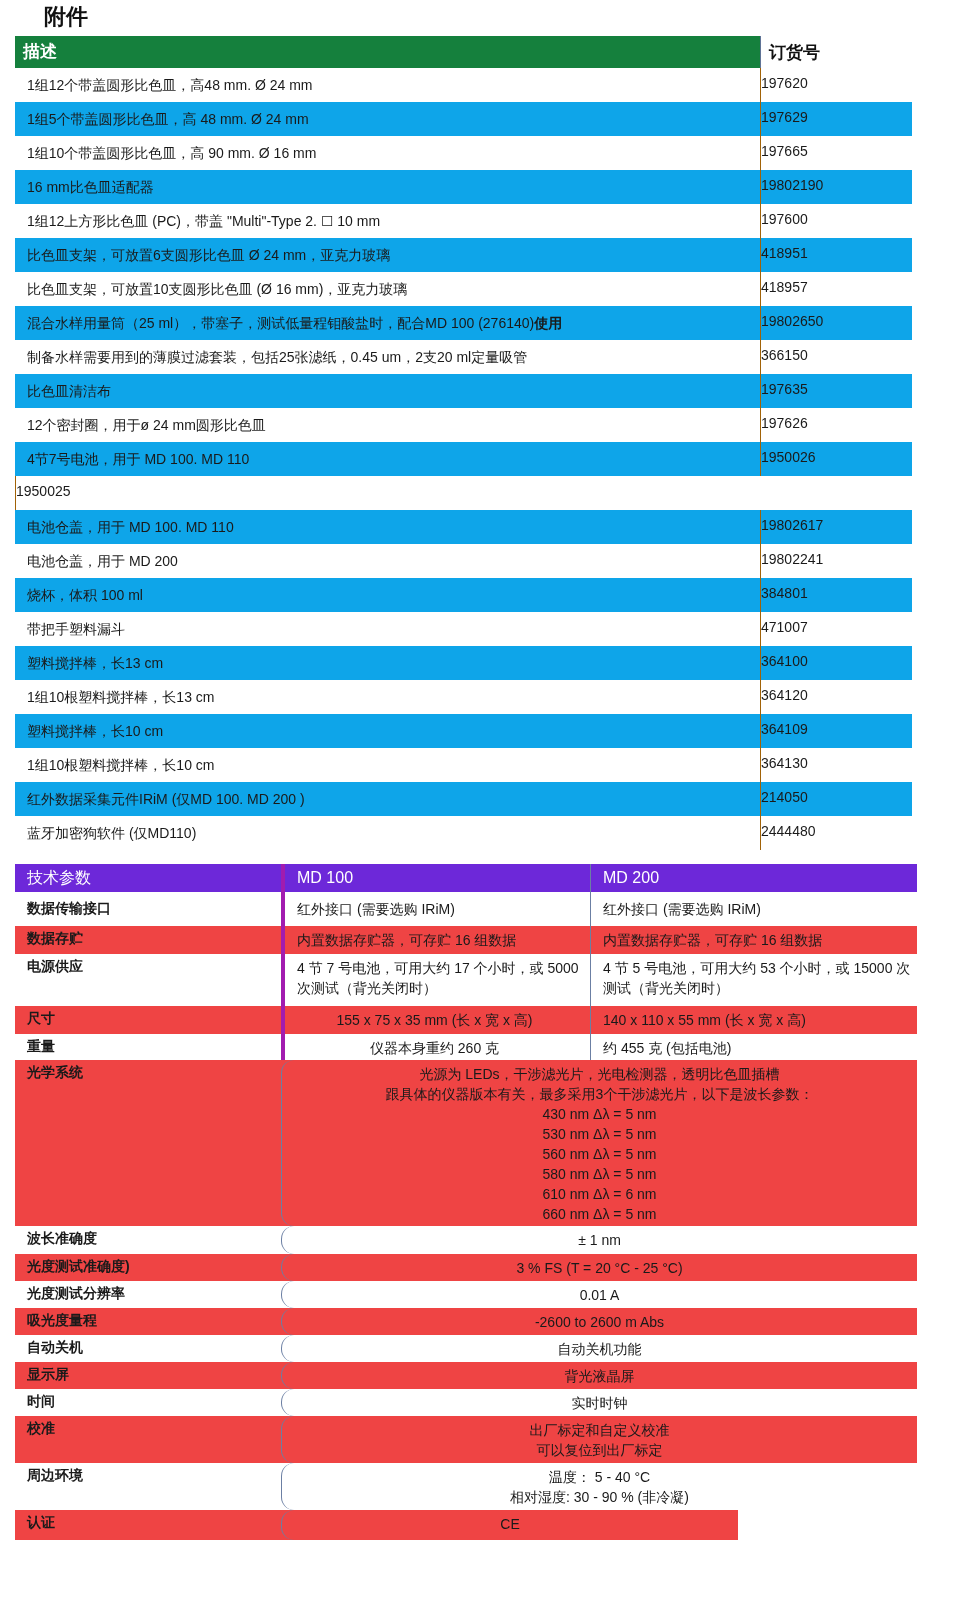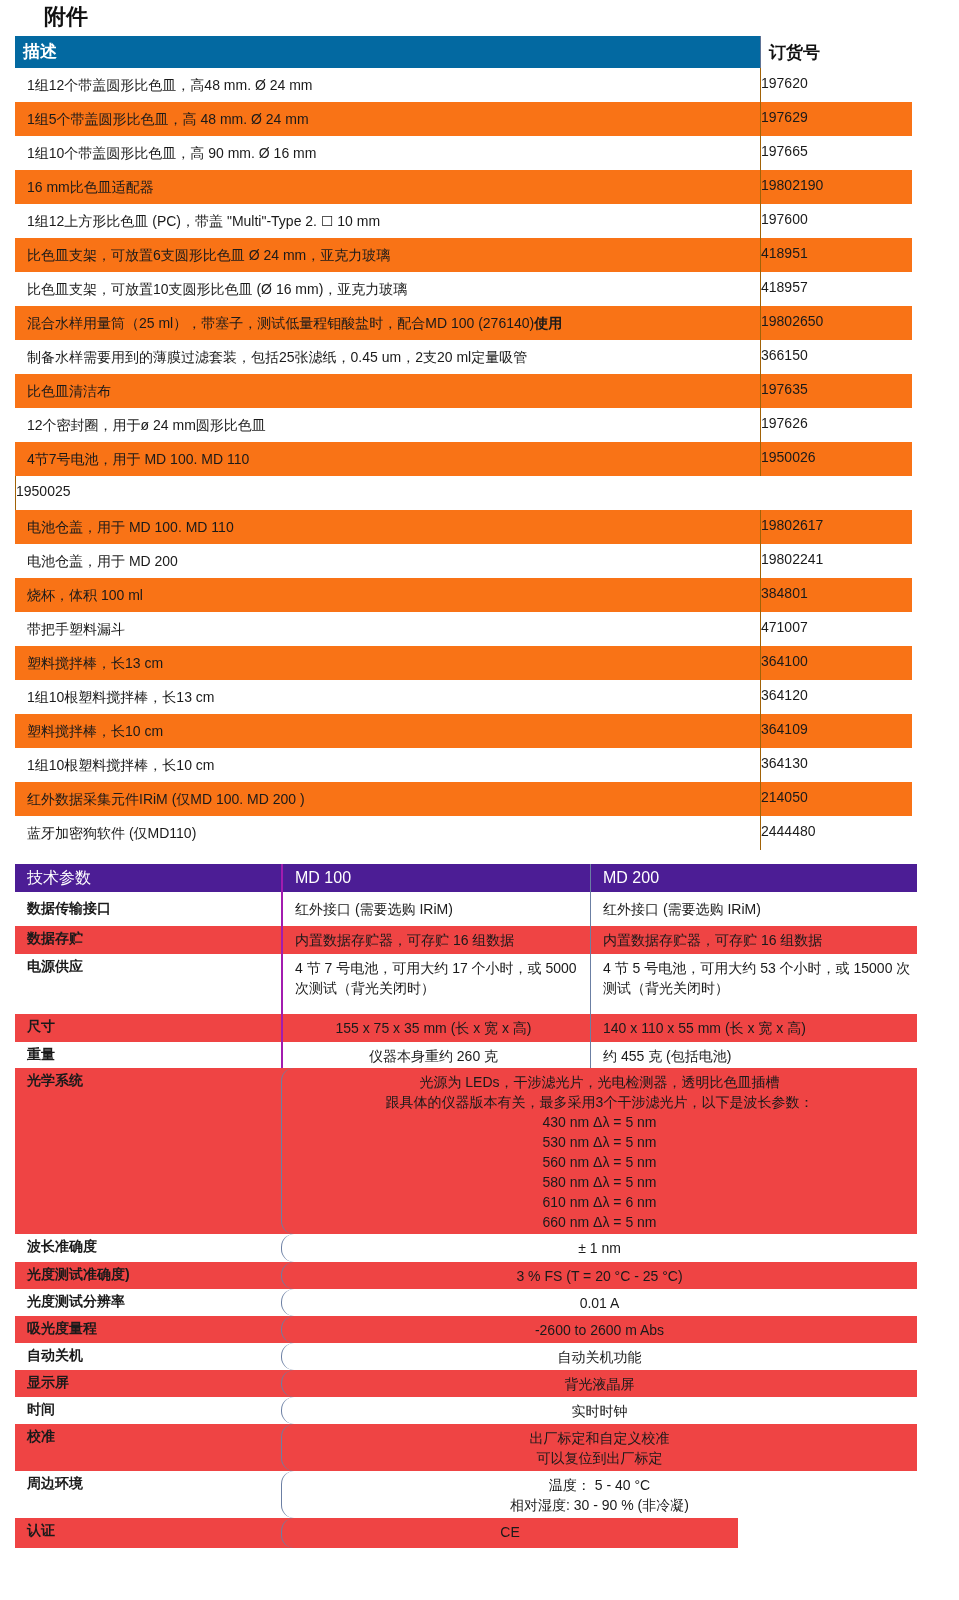--- a/index.html
+++ b/index.html
@@ -16,7 +16,7 @@
   .acc-table { position: absolute; left: 15px; top: 36px; width: 897px; }
   .acc-head { display: flex; height: 32px; }
   .acc-head .h-desc {
-    width: 745px; background: #0369a1; color: #fff; font-weight: bold;
+    width: 745px; background: #15803d; color: #fff; font-weight: bold;
     font-size: 17px; line-height: 32px; padding-left: 8px; box-sizing: border-box;
   }
   .acc-head .h-order {

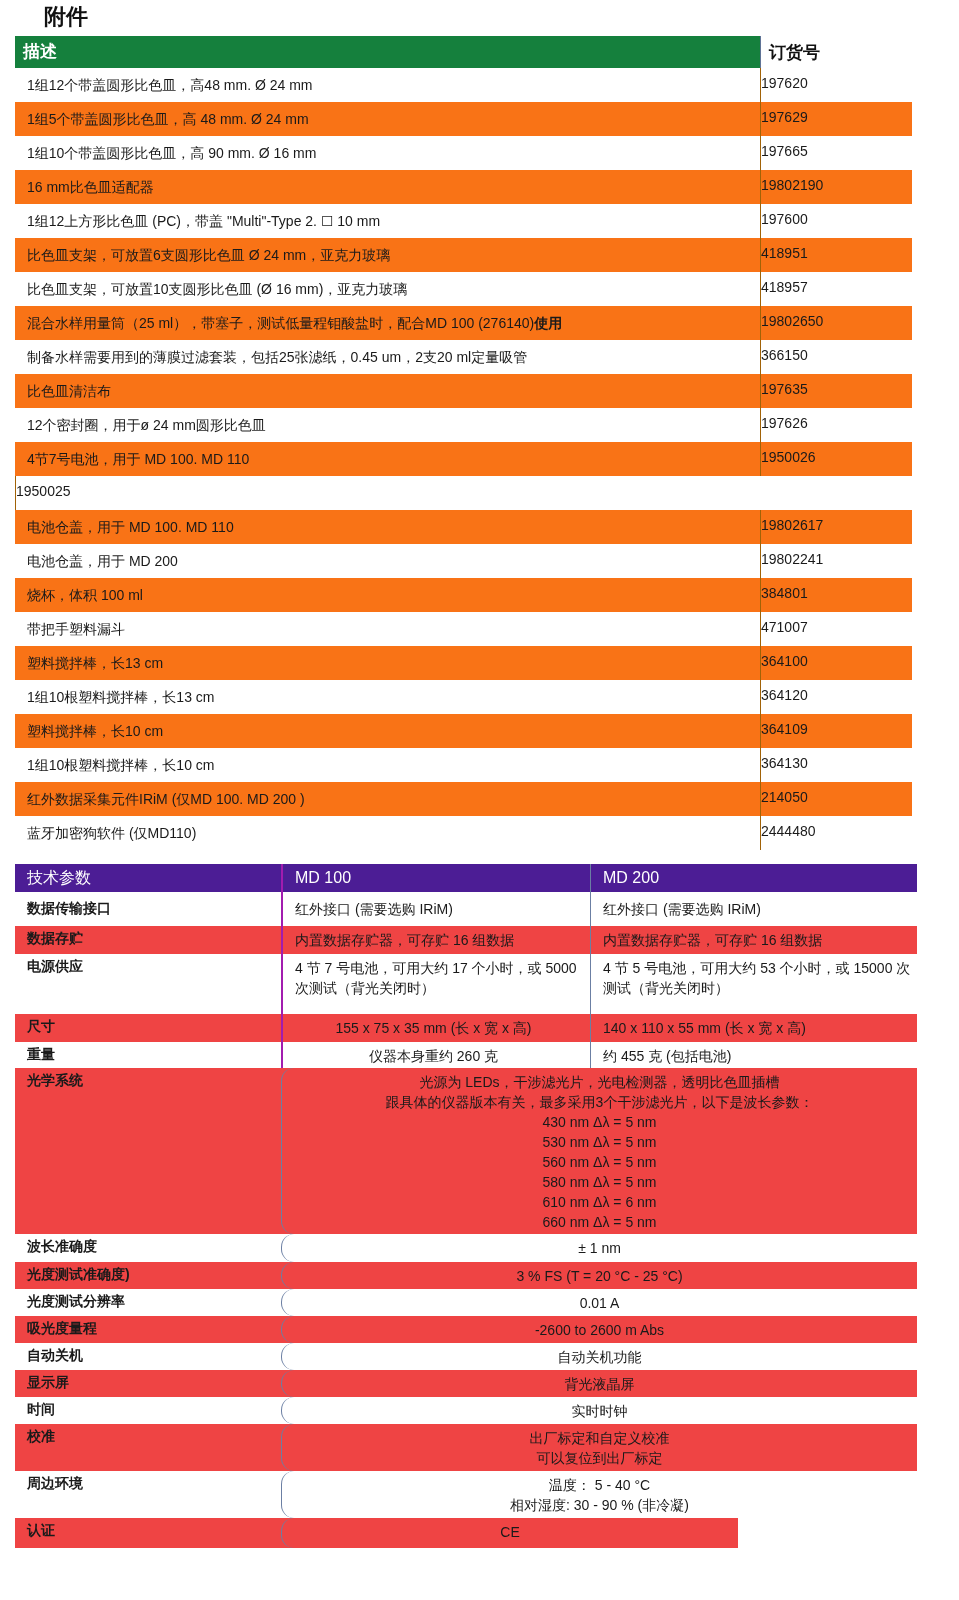--- a/index.html
+++ b/index.html
@@ -24,7 +24,7 @@
     padding-left: 8px; padding-top: 1px; color: #111; border-left: 1px solid #5f7396;
   }
   .acc-row { display: flex; height: 34px; }
-  .acc-row.alt { background: #f97316; }
+  .acc-row.alt { background: #0ea5e9; }
   .acc-row .c-desc {
     width: 745px; font-size: 14px; line-height: 34px; padding-left: 12px;
     box-sizing: border-box; white-space: nowrap; overflow: hidden;

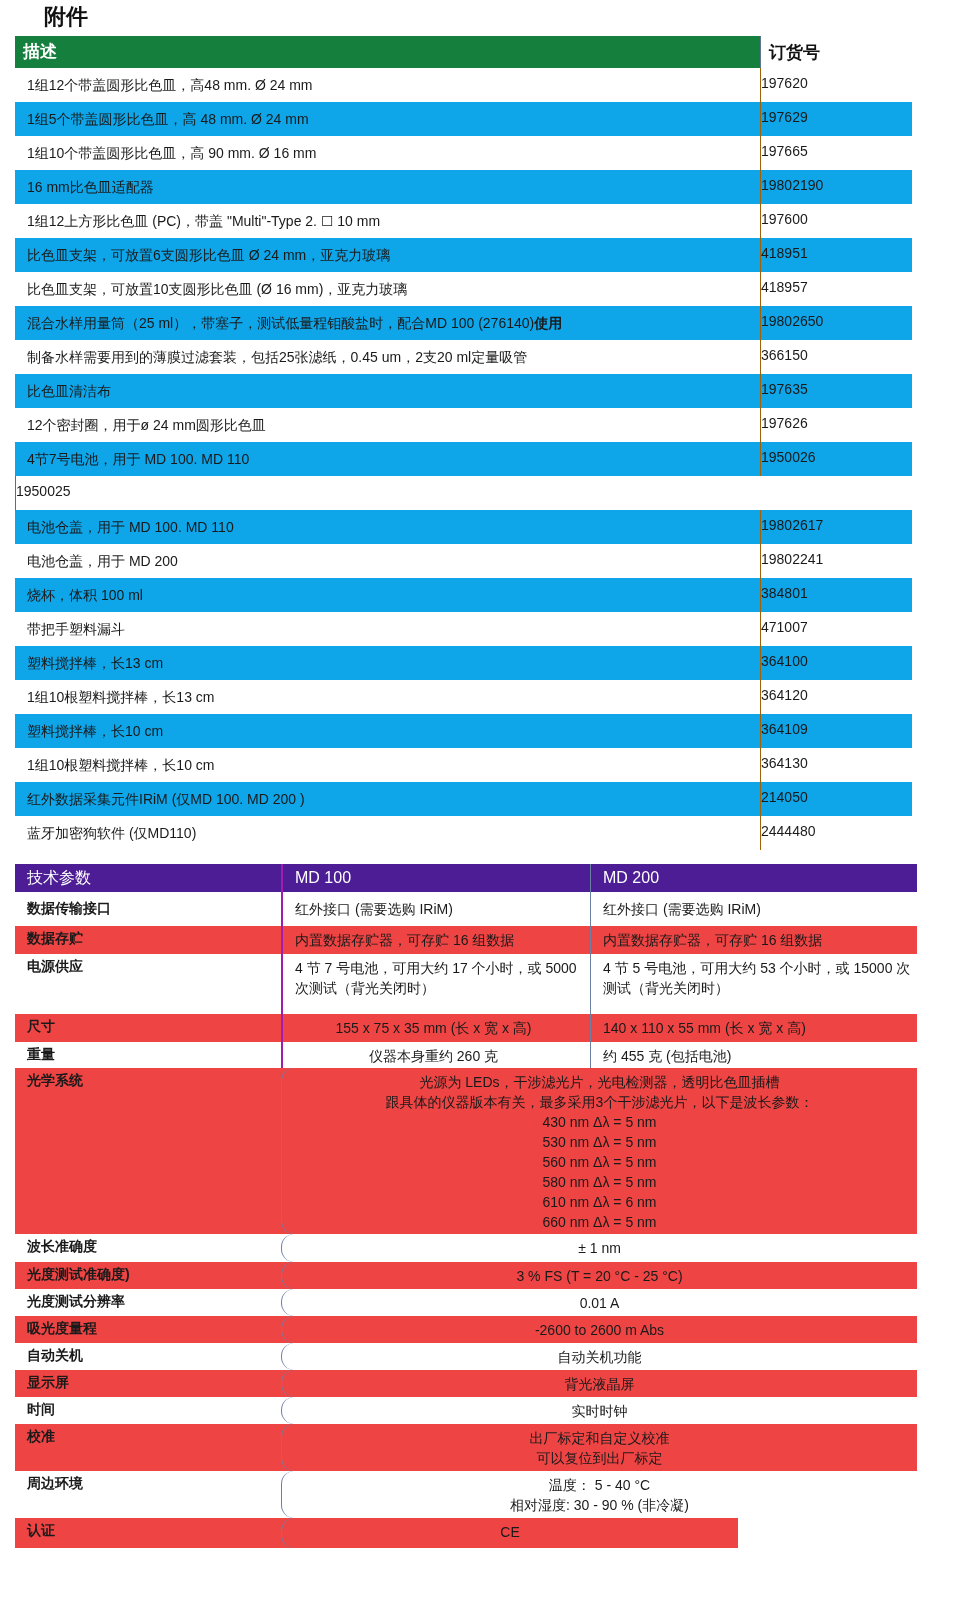--- a/index.html
+++ b/index.html
@@ -38,7 +38,7 @@
 
   
   .spec-table { position: absolute; left: 15px; top: 864px; width: 902px; }
-  .spec-head { display: flex; height: 28px; background: #4c1d95; color: #fff; font-size: 16px; }
+  .spec-head { display: flex; height: 28px; background: #6d28d9; color: #fff; font-size: 16px; }
   .spec-head div { line-height: 28px; padding-left: 12px; box-sizing: border-box; }
   .col1 { width: 266px; }
   .col2 { width: 309px; border-left: 2px solid #a21caf; }

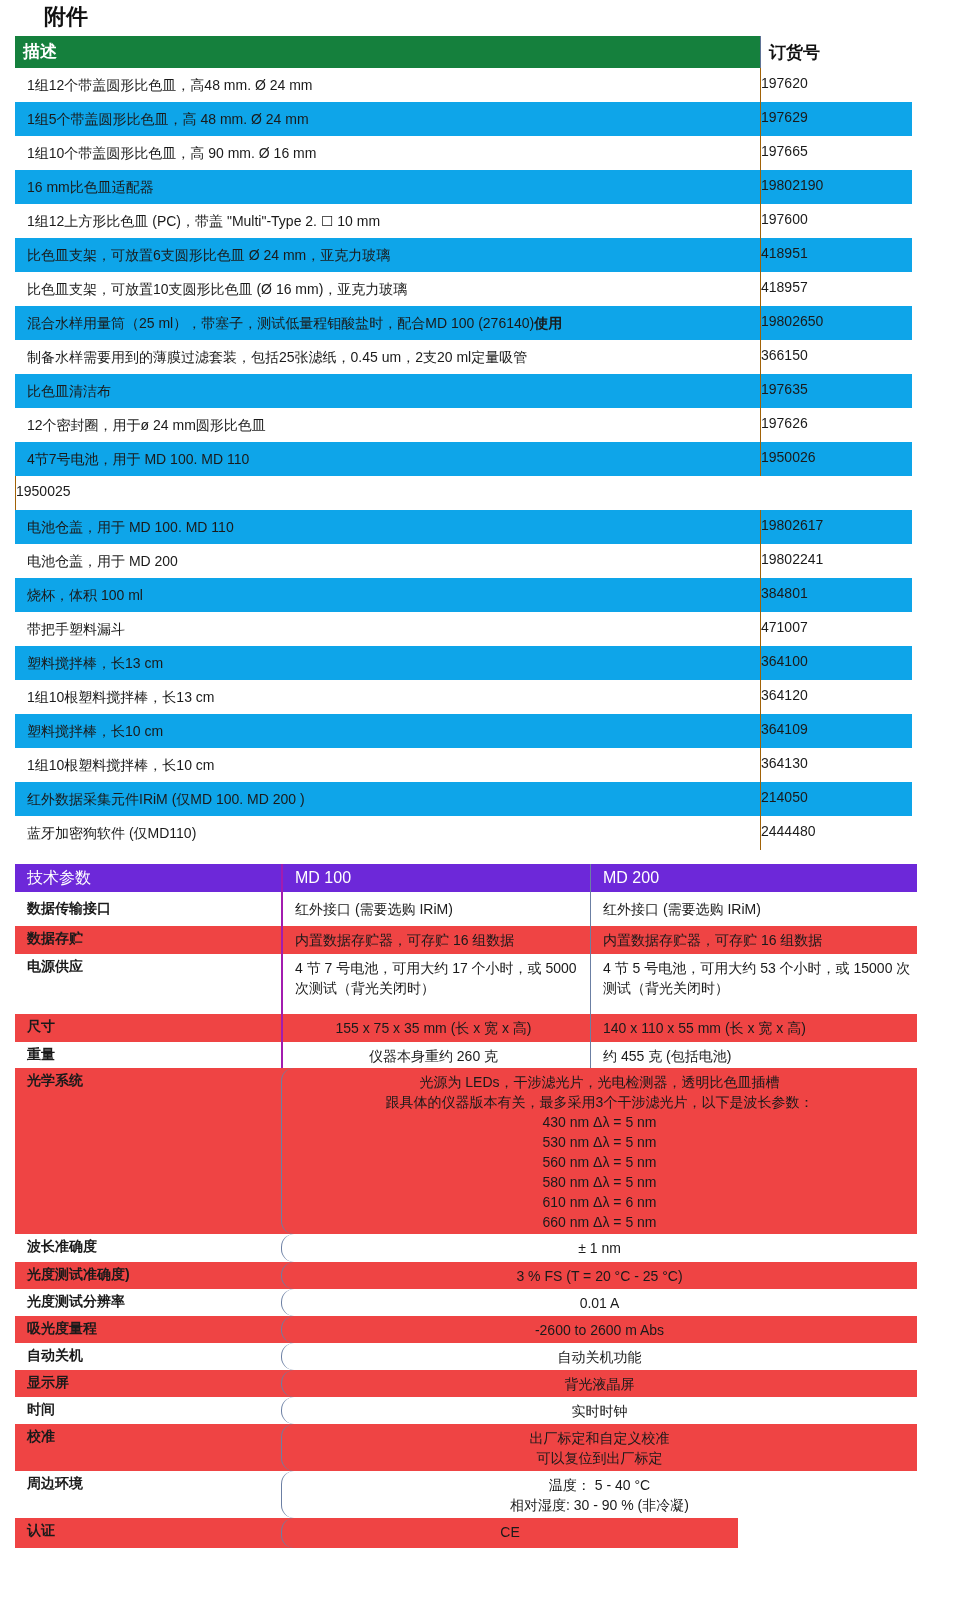--- a/index.html
+++ b/index.html
@@ -41,7 +41,7 @@
   .spec-head { display: flex; height: 28px; background: #6d28d9; color: #fff; font-size: 16px; }
   .spec-head div { line-height: 28px; padding-left: 12px; box-sizing: border-box; }
   .col1 { width: 266px; }
-  .col2 { width: 309px; border-left: 2px solid #a21caf; }
+  .col2 { width: 309px; border-left: 4px solid #a21caf; }
   .col3 { flex: 1; border-left: 1px solid #6b7fa3; }
   .colspan { flex: 1; border-left: 1px solid #6b7fa3; text-align: center; border-radius: 13px; }
   .spec-row { display: flex; font-size: 14px; }

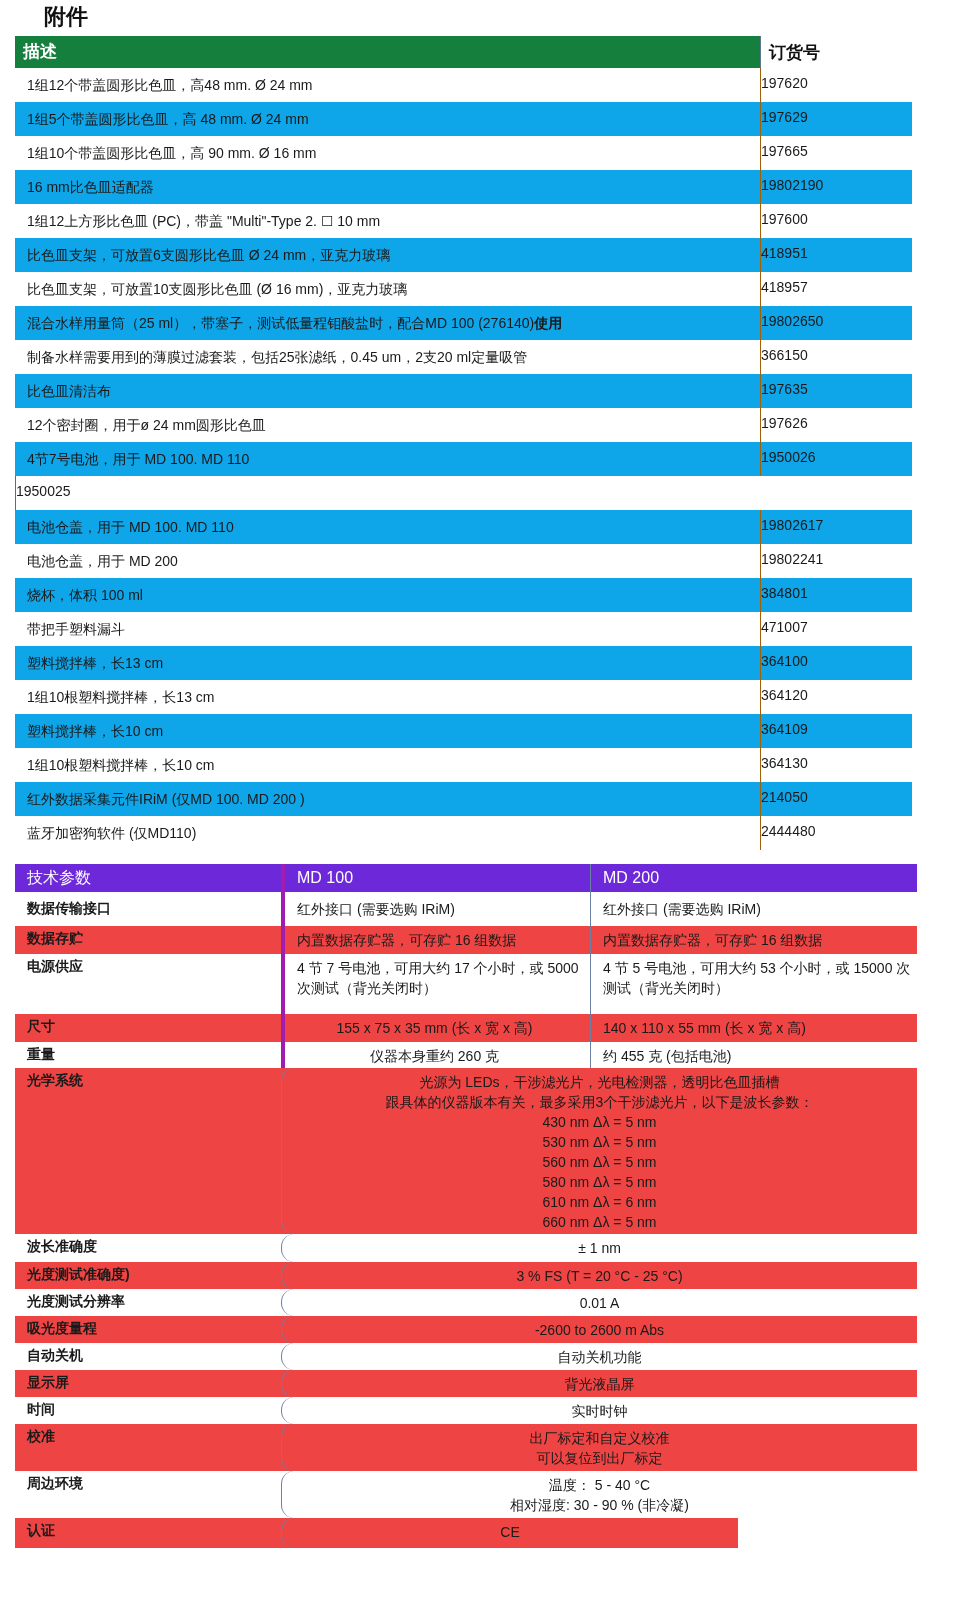--- a/index.html
+++ b/index.html
@@ -174,7 +174,7 @@
     <div class="col2">内置数据存贮器，可存贮 16 组数据</div>
     <div class="col3">内置数据存贮器，可存贮 16 组数据</div>
   </div>
-  <div class="spec-row" style="height:60px">
+  <div class="spec-row" style="height:52px">
     <div class="col1">电源供应</div>
     <div class="col2">4 节 7 号电池，可用大约 17 个小时，或 5000 次测试（背光关闭时）</div>
     <div class="col3">4 节 5 号电池，可用大约 53 个小时，或 15000 次测试（背光关闭时）</div>

